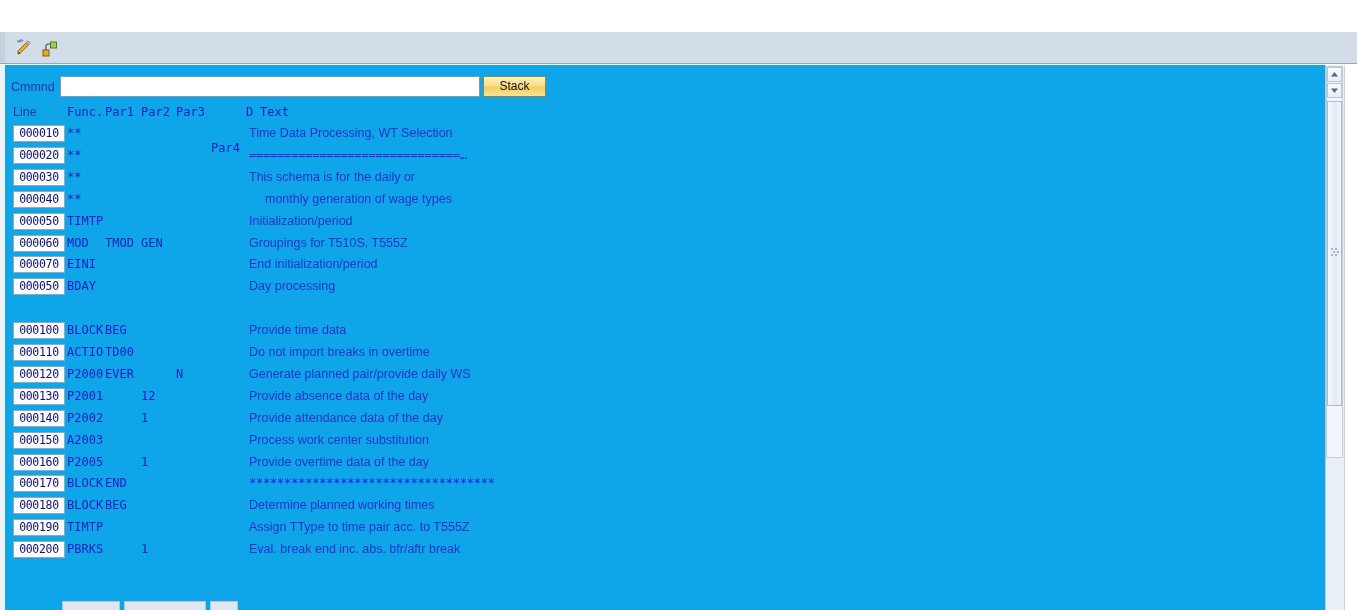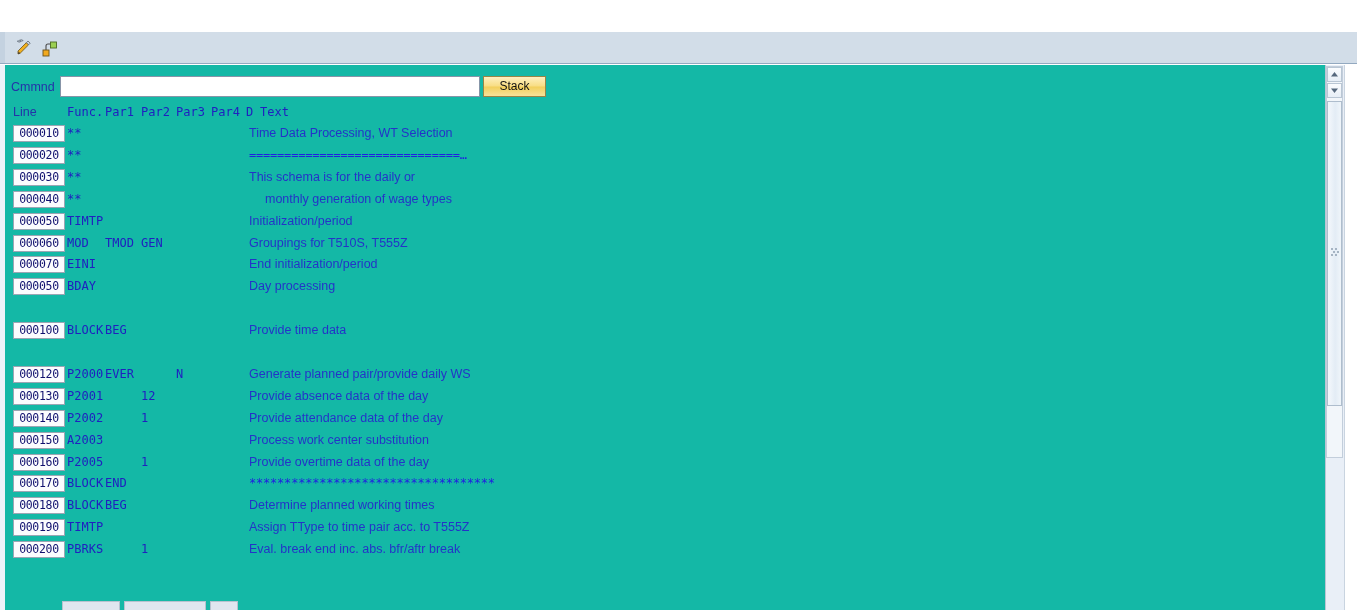--- a/index.html
+++ b/index.html
@@ -73,7 +73,7 @@
   
   .page{
     position:absolute;left:5px;top:0;width:1320px;height:545px;
-    background:#14b8a6;
+    background:#0ea5e9;
   }
 
   

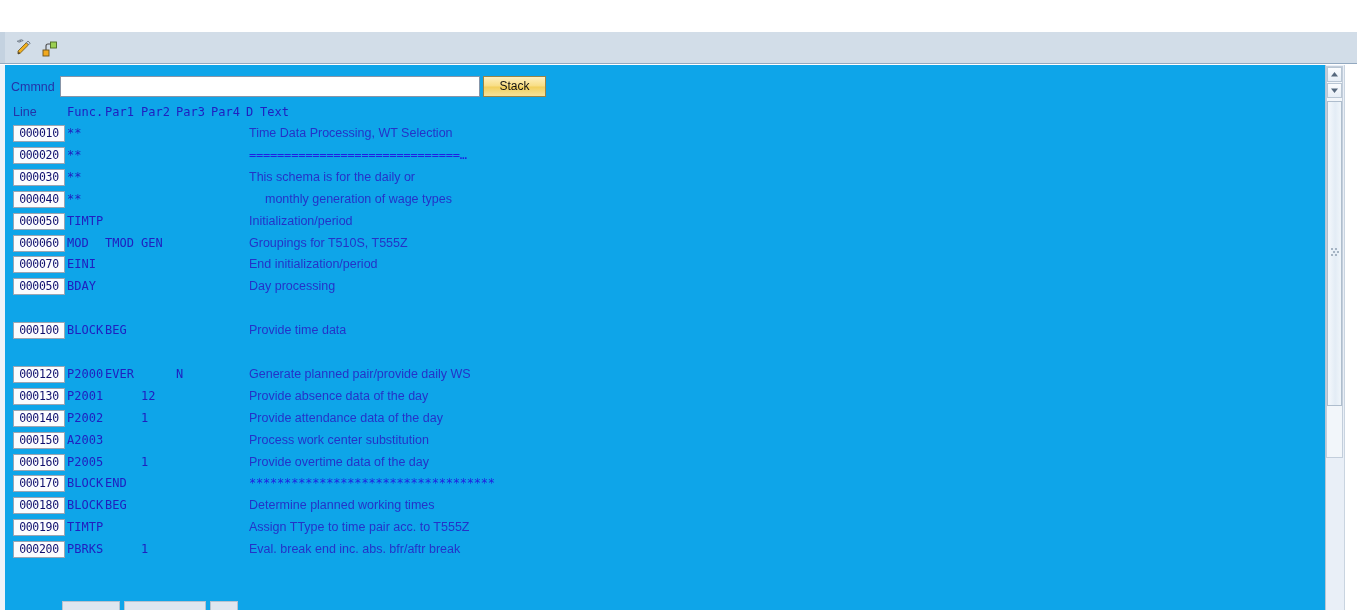--- a/index.html
+++ b/index.html
@@ -256,7 +256,7 @@
         <div class="ch" style="left:100px;">Par1</div>
         <div class="ch" style="left:136px;">Par2</div>
         <div class="ch" style="left:171px;">Par3</div>
-        <div class="ch" style="left:206px;">Par4</div>
+        <div class="ch" style="left:206px;margin-top:36px;">Par4</div>
         <div class="ch" style="left:241px;">D</div>
         <div class="ch" style="left:255px;">Text</div>
       </div>

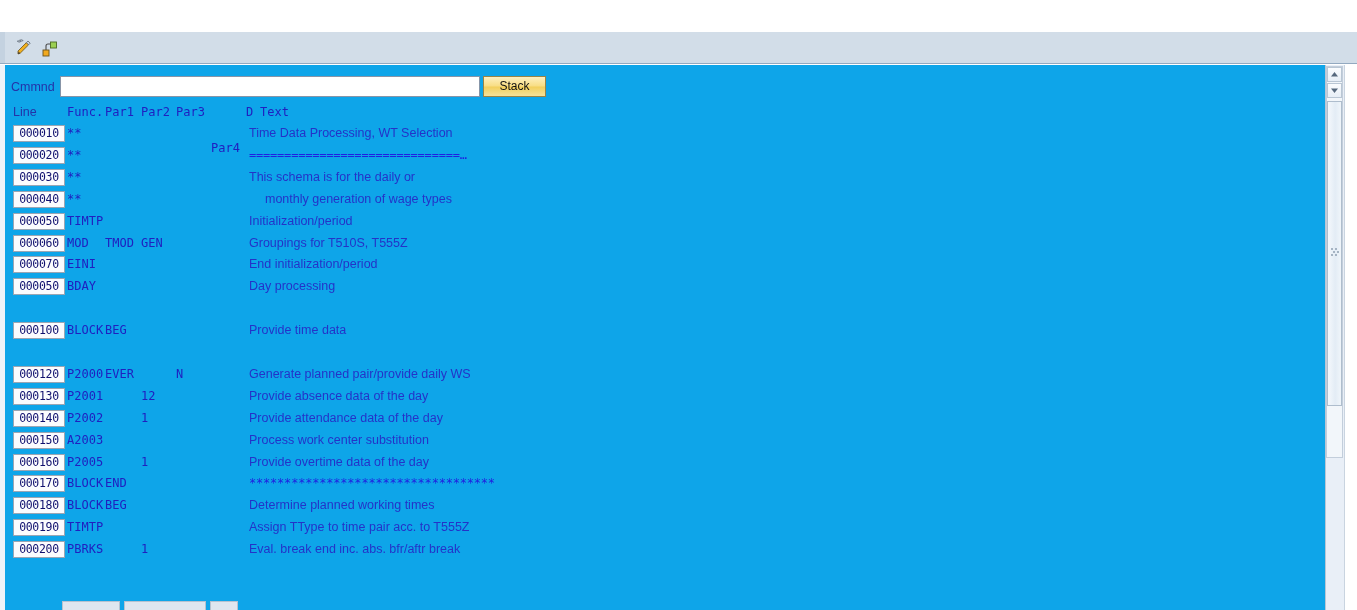--- a/index.html
+++ b/index.html
@@ -310,6 +310,12 @@
             <div class="cell c-p1">BEG</div>
             <div class="c-text" style="position: absolute;">Provide time data</div>
           </div>
+          <div class="row" style="top: 219px;">
+            <div class="lineno">000110</div>
+            <div class="cell c-func">ACTIO</div>
+            <div class="cell c-p1">TD00</div>
+            <div class="c-text" style="position: absolute;">Do not import breaks in overtime</div>
+          </div>
           <div class="row" style="top: 240.9px;">
             <div class="lineno">000120</div>
             <div class="cell c-func">P2000</div>

